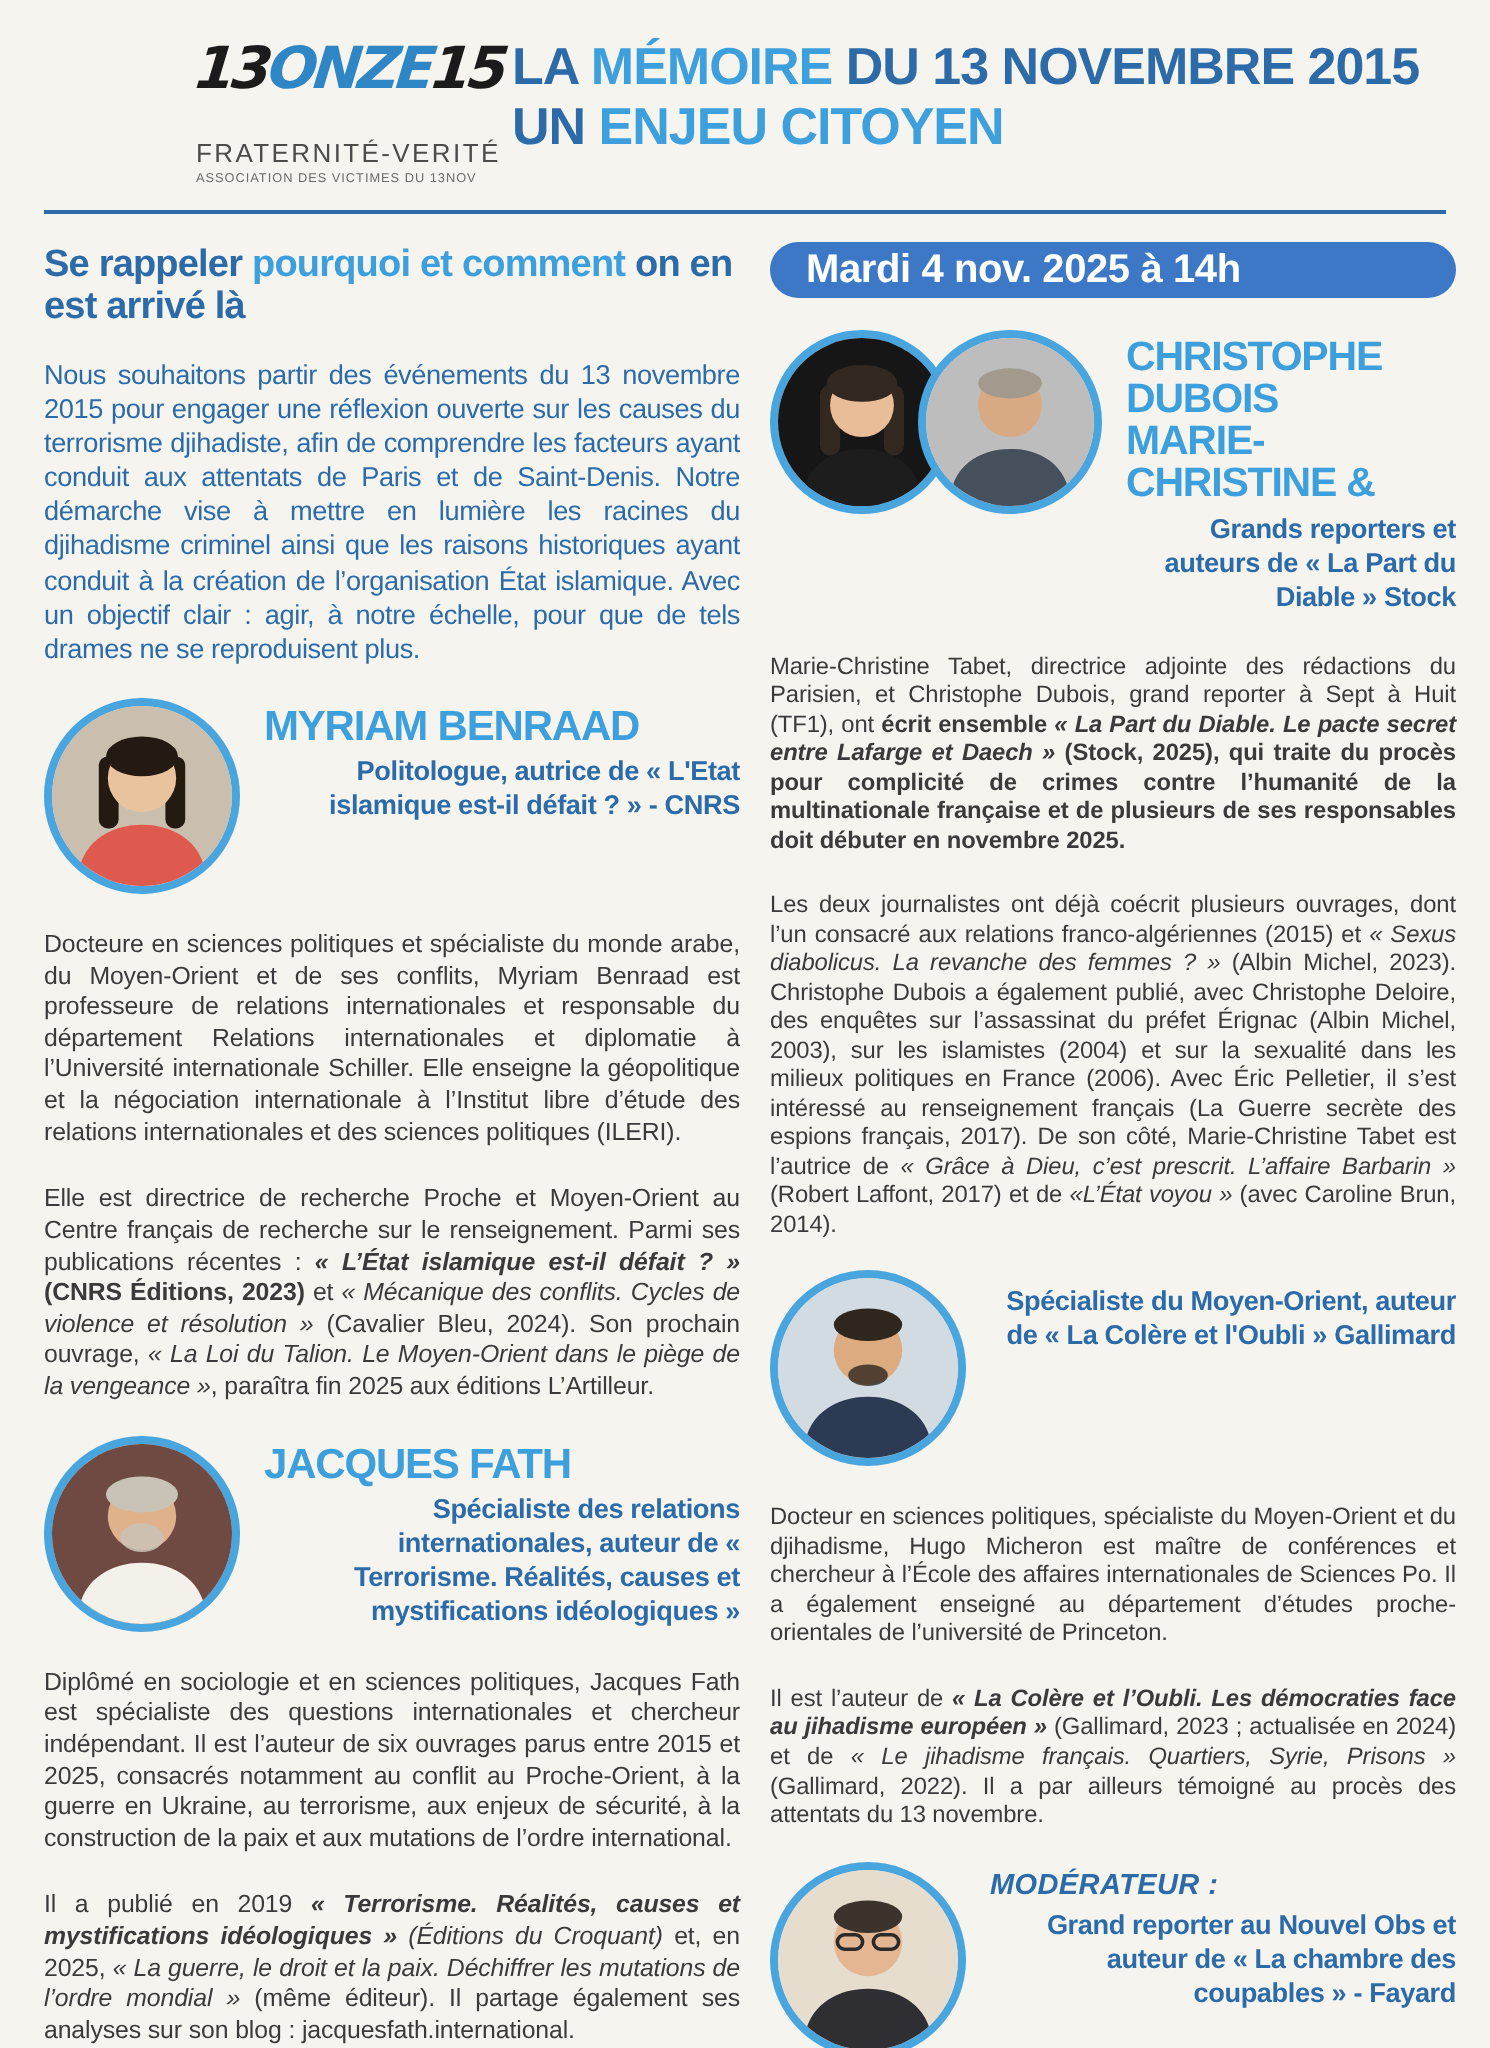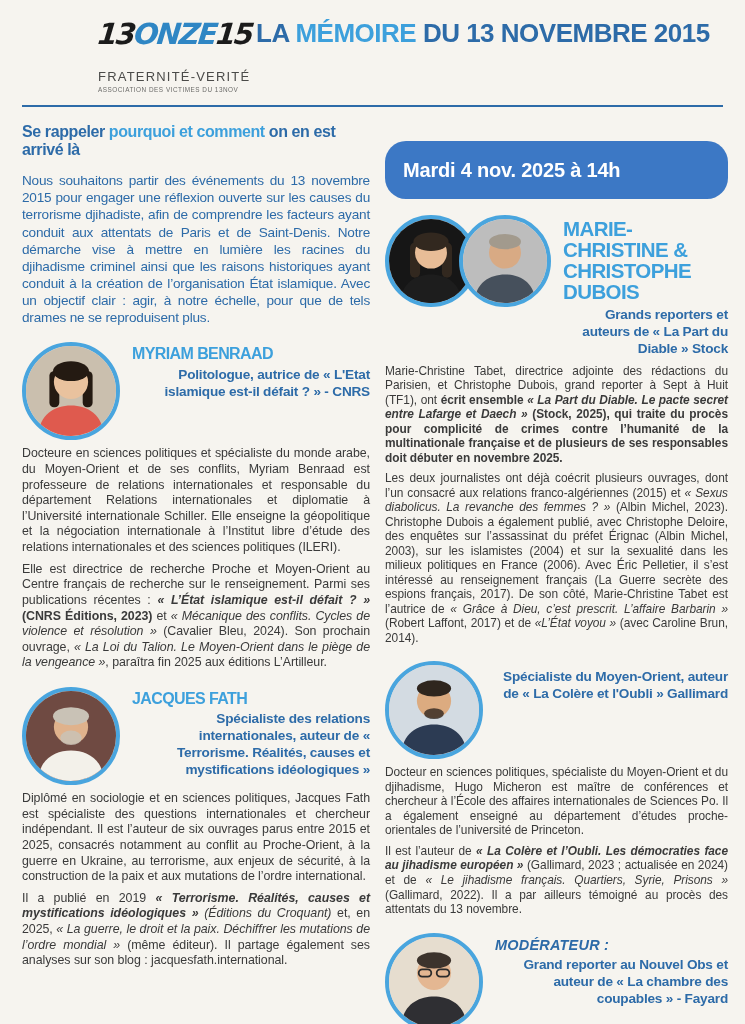--- a/index.html
+++ b/index.html
@@ -99,6 +99,7 @@
     </div>
     <h1 class="title">
       <div><span class="tone-dark">LA </span><span class="tone-light">MÉMOIRE</span><span class="tone-dark"> DU 13 NOVEMBRE 2015</span></div>
+      <div><span class="tone-dark">UN </span><span class="tone-light">ENJEU CITOYEN</span></div>
     </h1>
   </header>
 

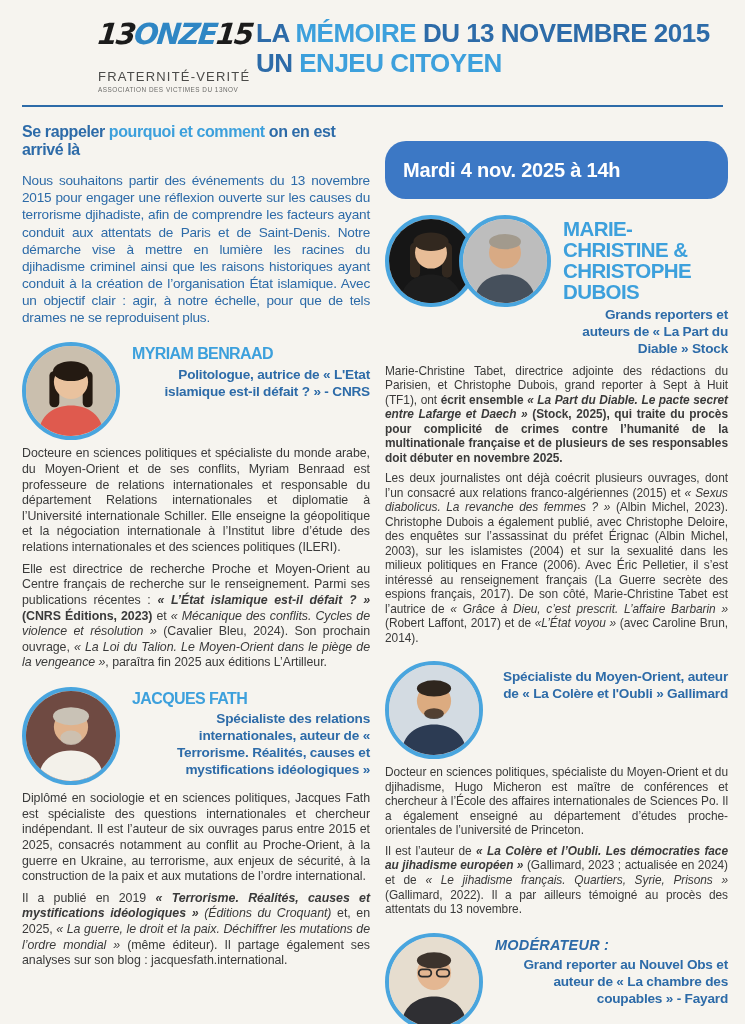--- a/index.html
+++ b/index.html
@@ -37,7 +37,7 @@
   .col{min-width:0;}
   .col.left{width:348px;flex:none;}
   .col.right{width:343px;flex:none;}
-  .left-heading{margin:2px 0 13px;font-size:16px;line-height:1.1;font-weight:bold;letter-spacing:-.4px;}
+  .left-heading{margin:2px 0 13px;font-size:19px;line-height:1.1;font-weight:bold;letter-spacing:-.4px;}
   .intro{
     margin:14px 0 0;color:var(--dark);font-weight:normal;font-size:13.6px;line-height:1.26;
     text-align:justify;letter-spacing:-.2px;

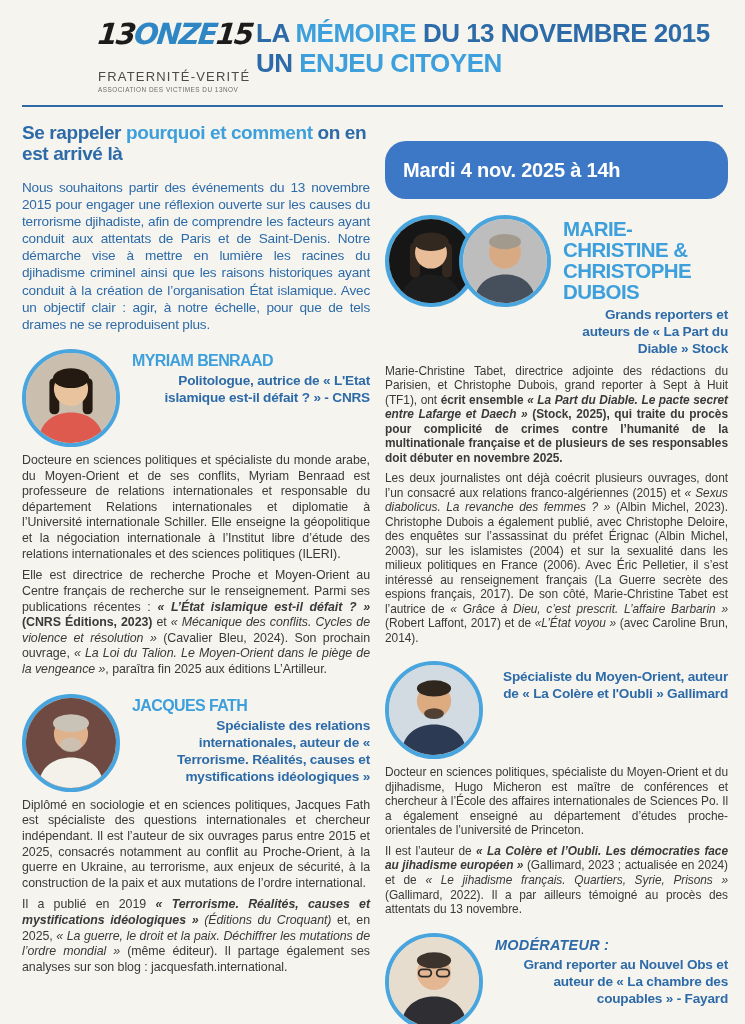--- a/index.html
+++ b/index.html
@@ -81,9 +81,8 @@
   
   .badge{
     background:var(--pill);color:#fff;font-weight:bold;font-size:20px;letter-spacing:-.2px;
-    border-radius:21px;height:58px;display:flex;align-items:center;padding:0 18px;
+    border-radius:21px;height:28px;display:flex;align-items:center;padding:0 18px;
     width:100%;
-    margin-top:20px;
   }
 </style>
 </head>

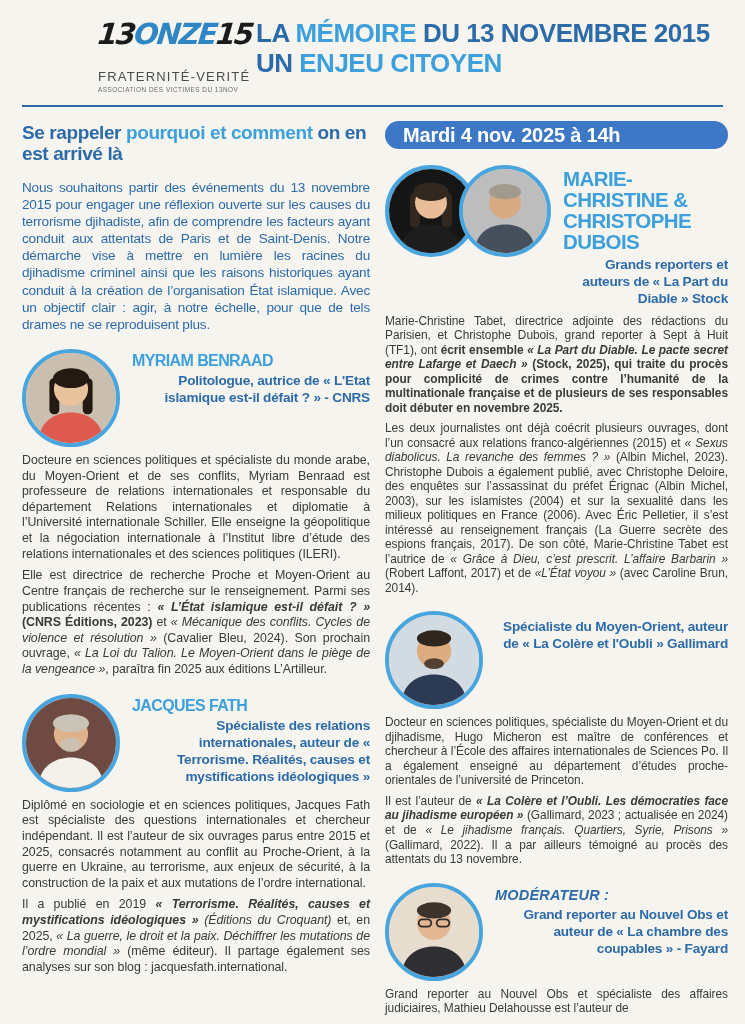--- a/index.html
+++ b/index.html
@@ -180,8 +180,8 @@
           </div>
           <div class="speaker-id">
             <div class="speaker-name">
+              <div>CHRISTOPHE DUBOIS</div>
               <div>MARIE-CHRISTINE &amp;</div>
-              <div>CHRISTOPHE DUBOIS</div>
             </div>
             <div class="speaker-sub">Grands reporters et auteurs de « La Part du Diable » Stock</div>
           </div>

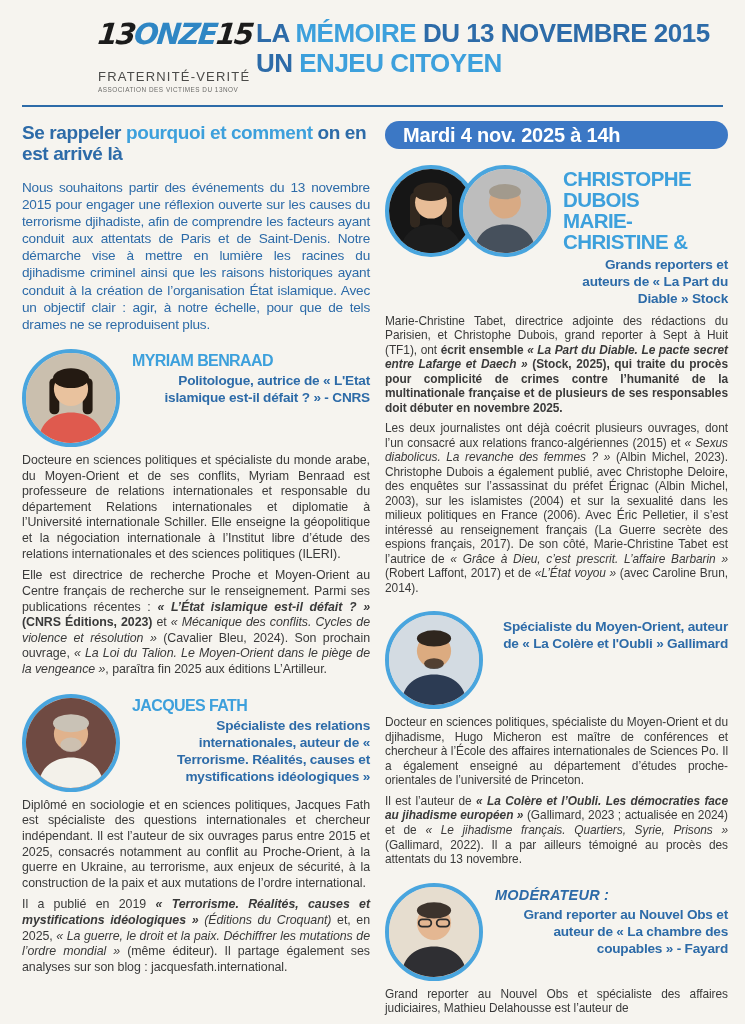--- a/index.html
+++ b/index.html
@@ -72,7 +72,7 @@
     font-size:13.6px;font-weight:bold;color:var(--dark);line-height:1.25;margin-top:4px;letter-spacing:-.2px;text-align:right;
   }
   .body{
-    margin:6px 0 0;font-size:11.9px;line-height:1.22;text-align:justify;
+    margin:18px 0 0;font-size:11.9px;line-height:1.22;text-align:justify;
     color:var(--ink);letter-spacing:-.05px;
   }
   .col.left .body{font-size:12.4px;line-height:1.26;}

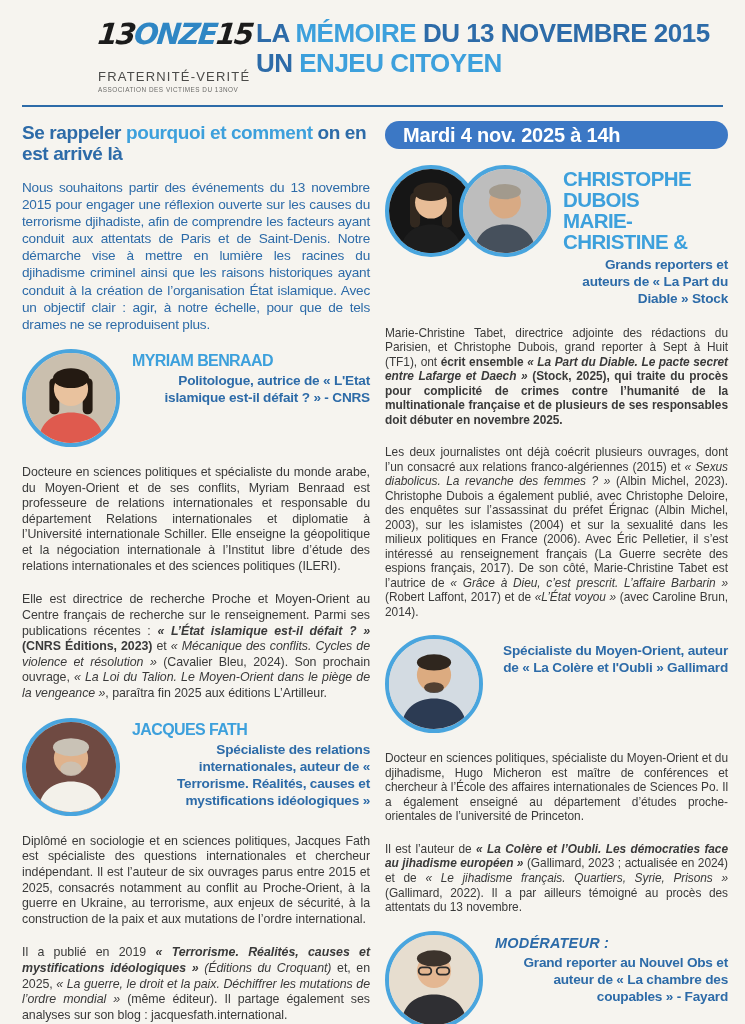--- a/index.html
+++ b/index.html
@@ -63,7 +63,7 @@
   .av-delahousse{--bg:#e6ddcf;--hair:#3c332c;--skin:#e4b792;--shirt:#2f2f33;}
   .speaker-id{padding-top:4px;min-width:0;}
   .speaker-name{
-    font-size:16px;font-weight:bold;color:var(--light);line-height:1.02;
+    font-size:21px;font-weight:bold;color:var(--light);line-height:1.02;
     letter-spacing:-.6px;
   }
   .col.right .speaker-name{font-size:20.5px;}

